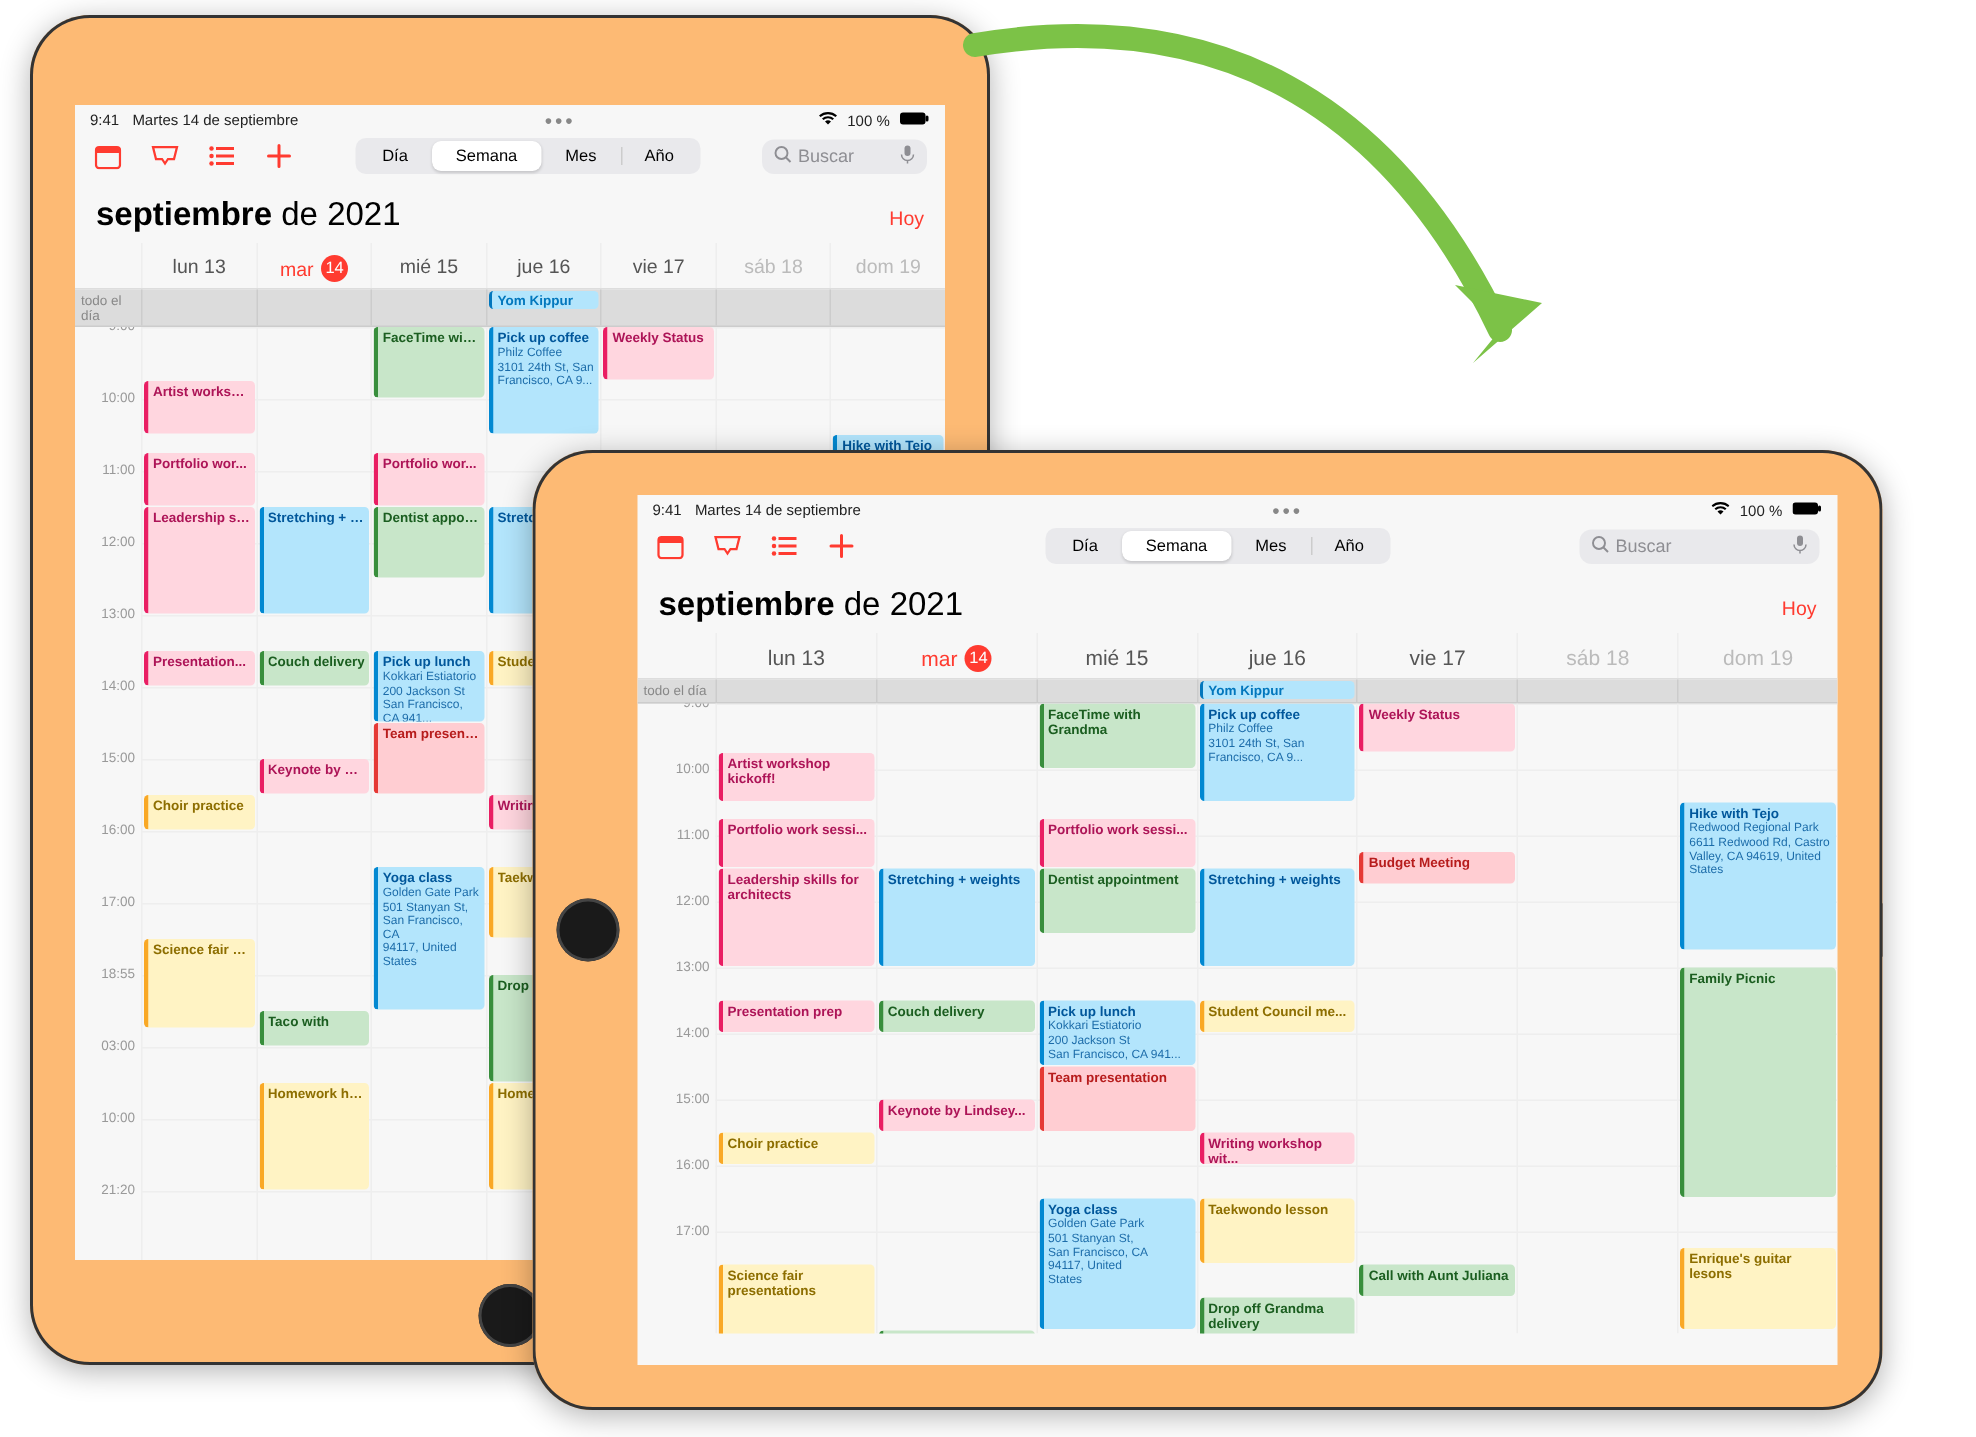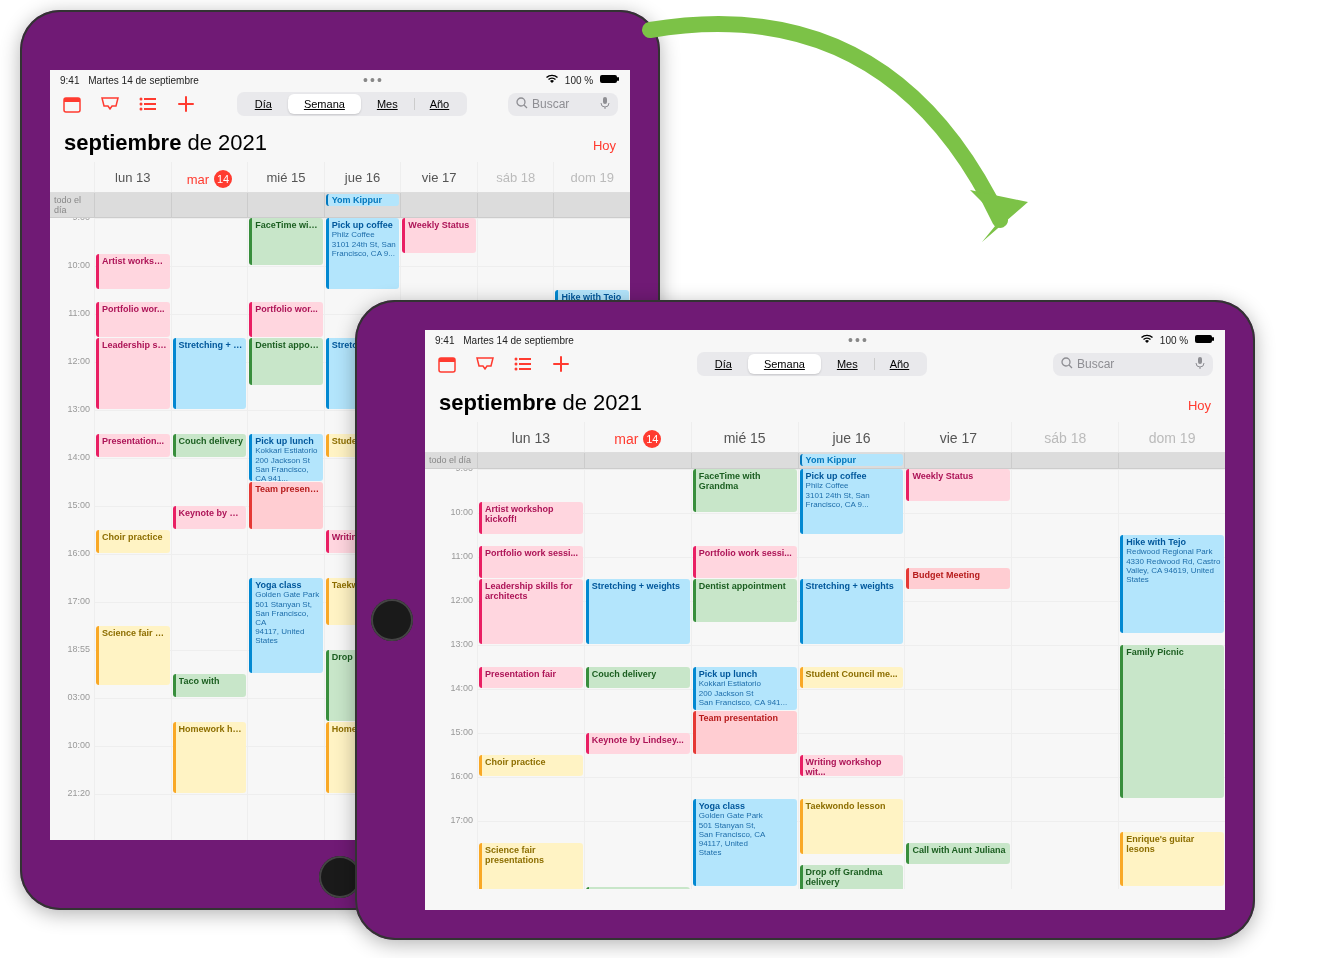--- a/index.html
+++ b/index.html
@@ -15,7 +15,7 @@
   
   .ipad {
     position: absolute;
-    background: #701a75;
+    background: #fdba74;
     border-radius: 40px;
     box-shadow: 0 4px 20px rgba(0,0,0,0.3), inset 0 0 0 2px #333;
     overflow: hidden;

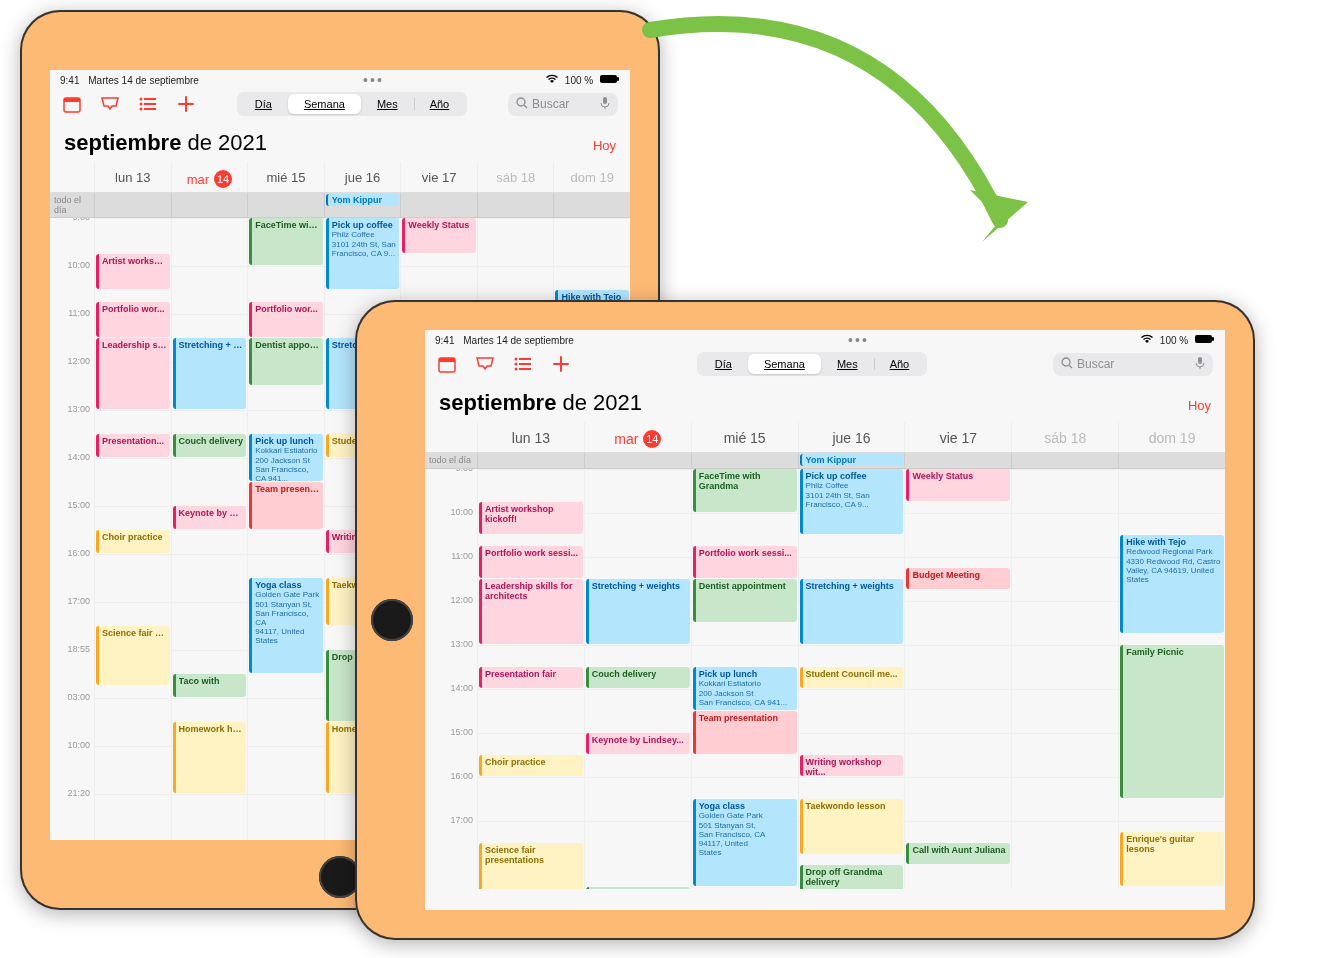--- a/index.html
+++ b/index.html
@@ -97,7 +97,6 @@
     border-radius: 6px;
     cursor: pointer;
     position: relative;
-    text-decoration: underline;
   }
   .seg-item.active {
     background: #fff;

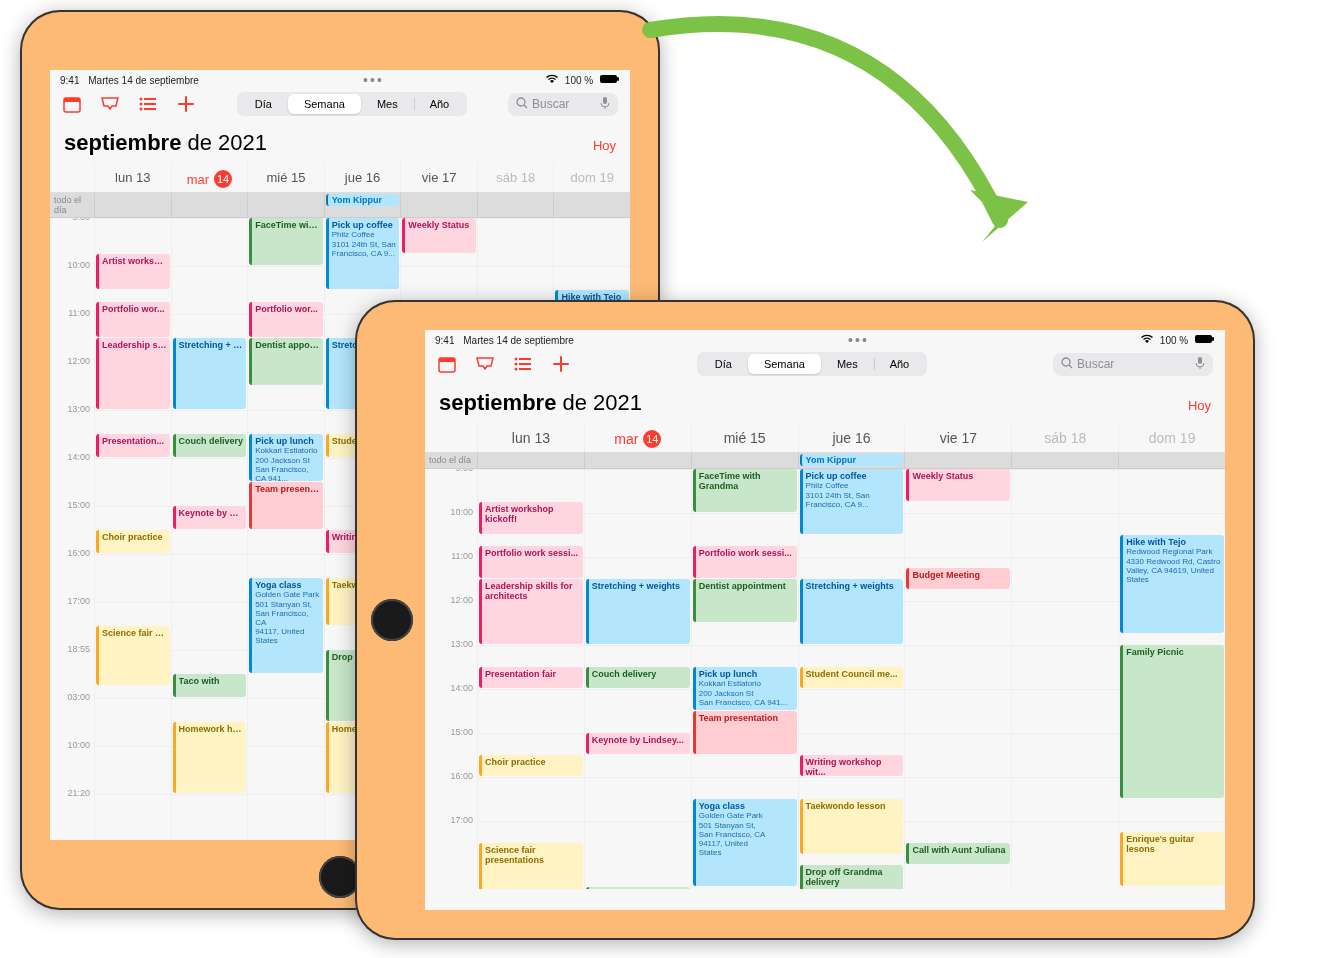--- a/index.html
+++ b/index.html
@@ -890,7 +890,7 @@
             <div class="event c-lblue" style="top: 66px; height: 98px;">
               <div class="title">Hike with Tejo</div>
               <div class="sub" style="white-space: pre-line;">Redwood Regional Park
-4330 Redwood Rd, Castro
+6611 Redwood Rd, Castro
 Valley, CA  94619, United
 States</div>
             </div>

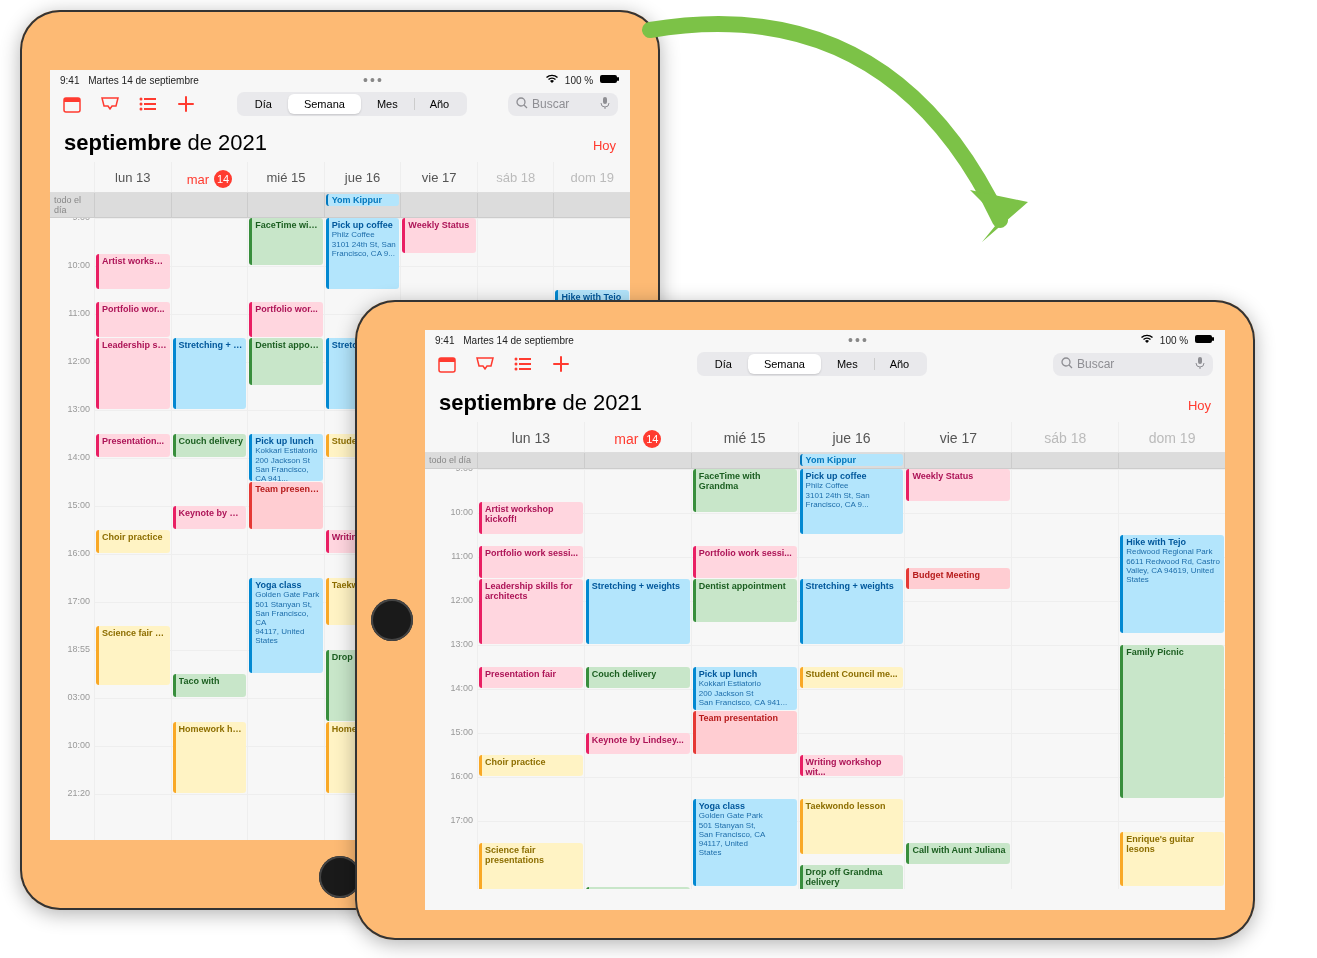--- a/index.html
+++ b/index.html
@@ -802,7 +802,7 @@
               <div class="title">Leadership skills for architects</div>
             </div>
             <div class="event c-pink" style="top: 198px; height: 21px;">
-              <div class="title">Presentation fair</div>
+              <div class="title">Presentation prep</div>
             </div>
             <div class="event c-yellow" style="top: 286px; height: 21px;">
               <div class="title">Choir practice</div>

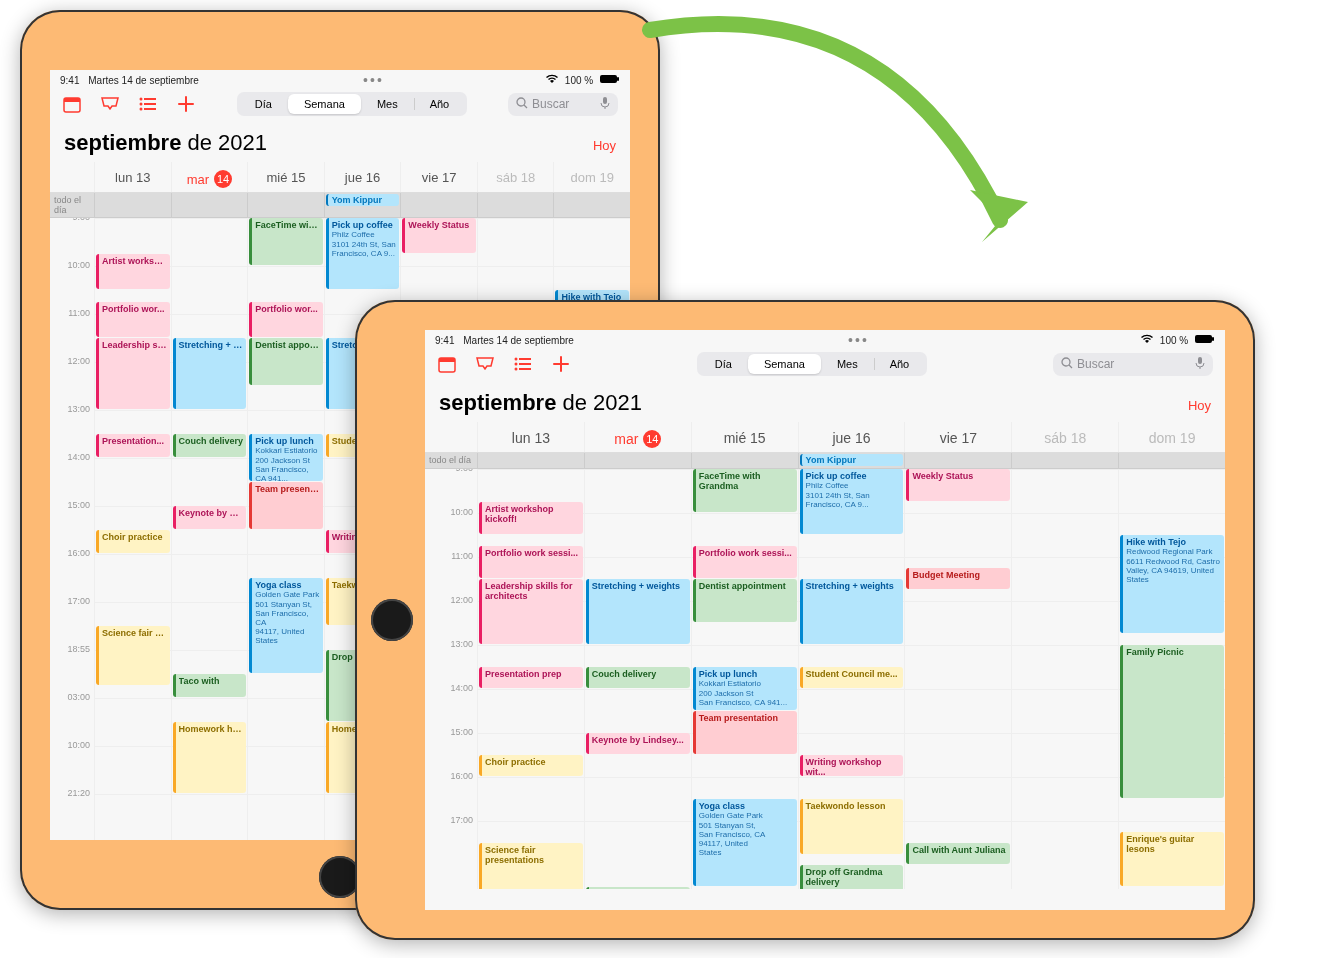--- a/index.html
+++ b/index.html
@@ -867,7 +867,7 @@
             <div class="event c-pink" style="top: 286px; height: 21px;">
               <div class="title">Writing workshop wit...</div>
             </div>
-            <div class="event c-yellow" style="top: 330px; height: 55px;">
+            <div class="event c-yellow" style="top: 330px; height: 43px;">
               <div class="title">Taekwondo lesson</div>
             </div>
             <div class="event c-green" style="top: 396px; height: 65px;">

